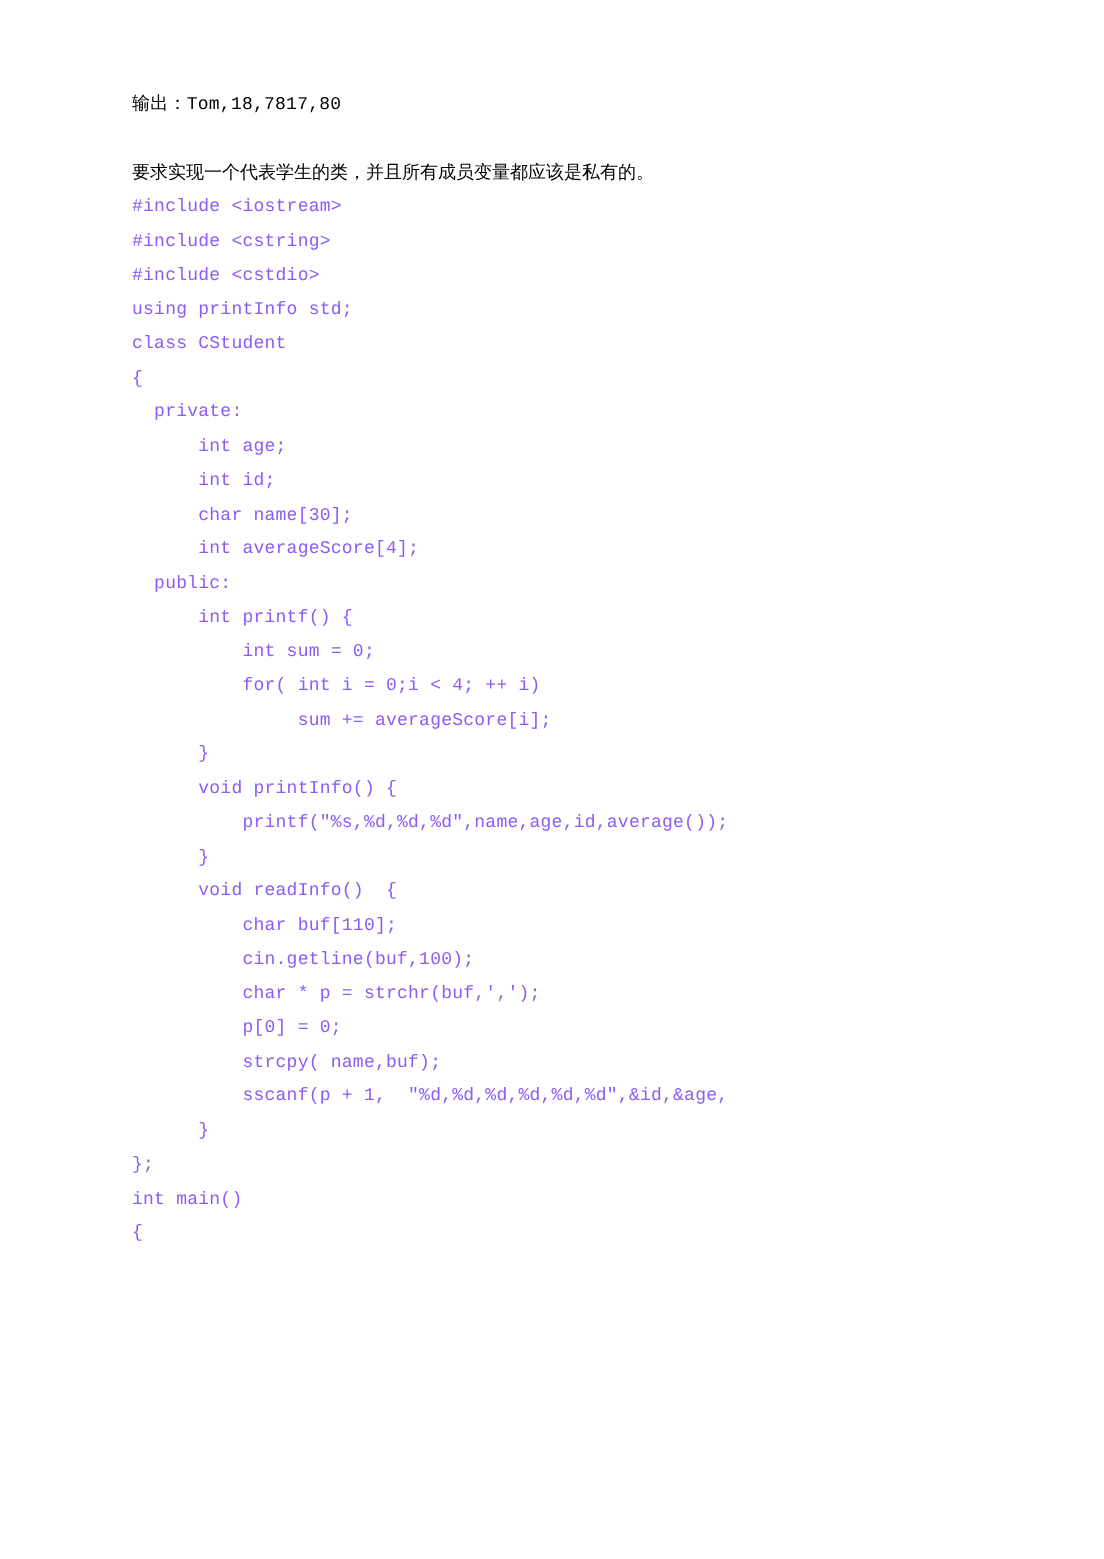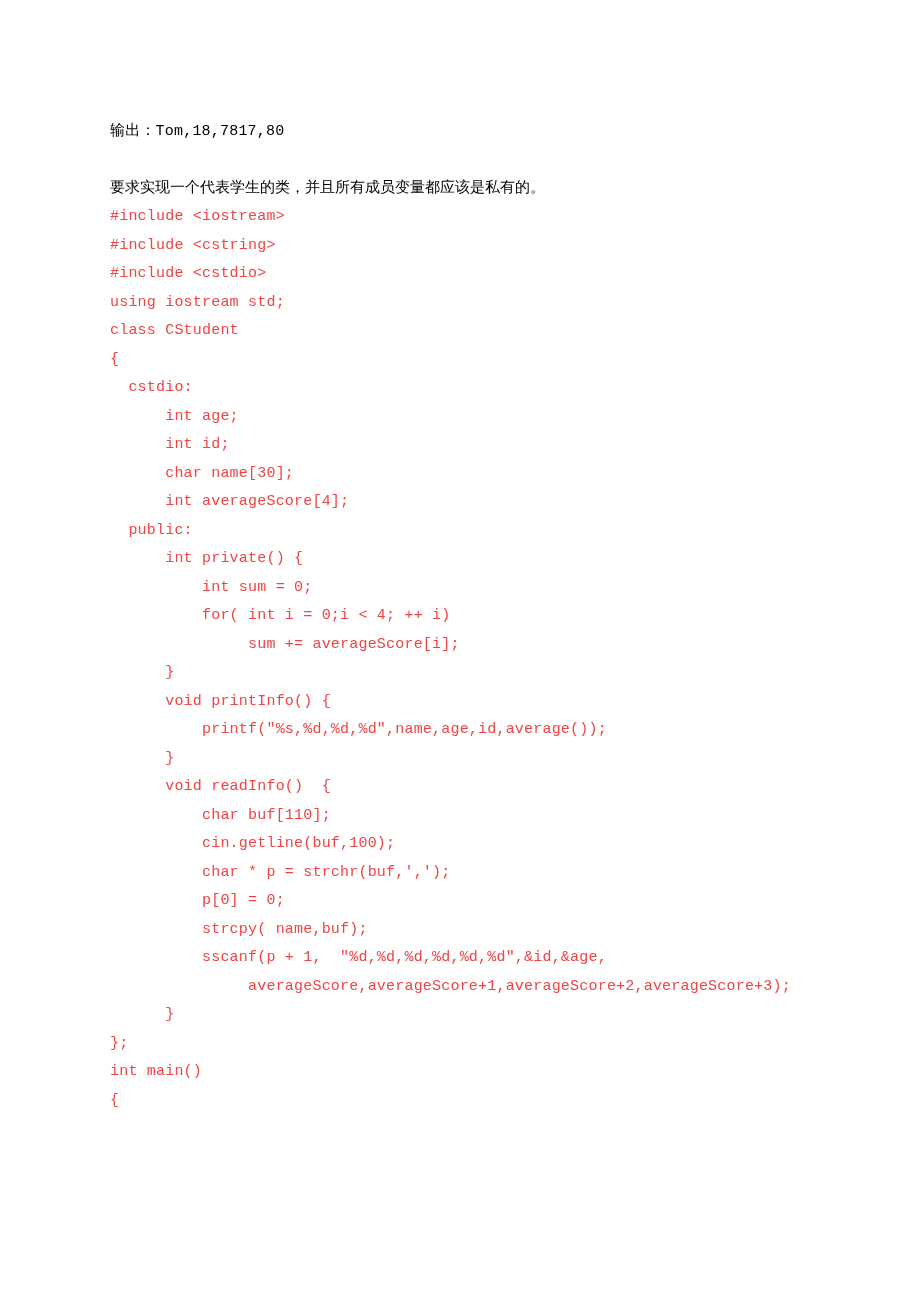--- a/index.html
+++ b/index.html
@@ -10,7 +10,7 @@
     width: 920px;
   }
   .page {
-    padding: 118px 110px 0 110px;
+    padding: 74px 110px 0 110px;
     font-size: 15px;
     line-height: 1.9;
   }

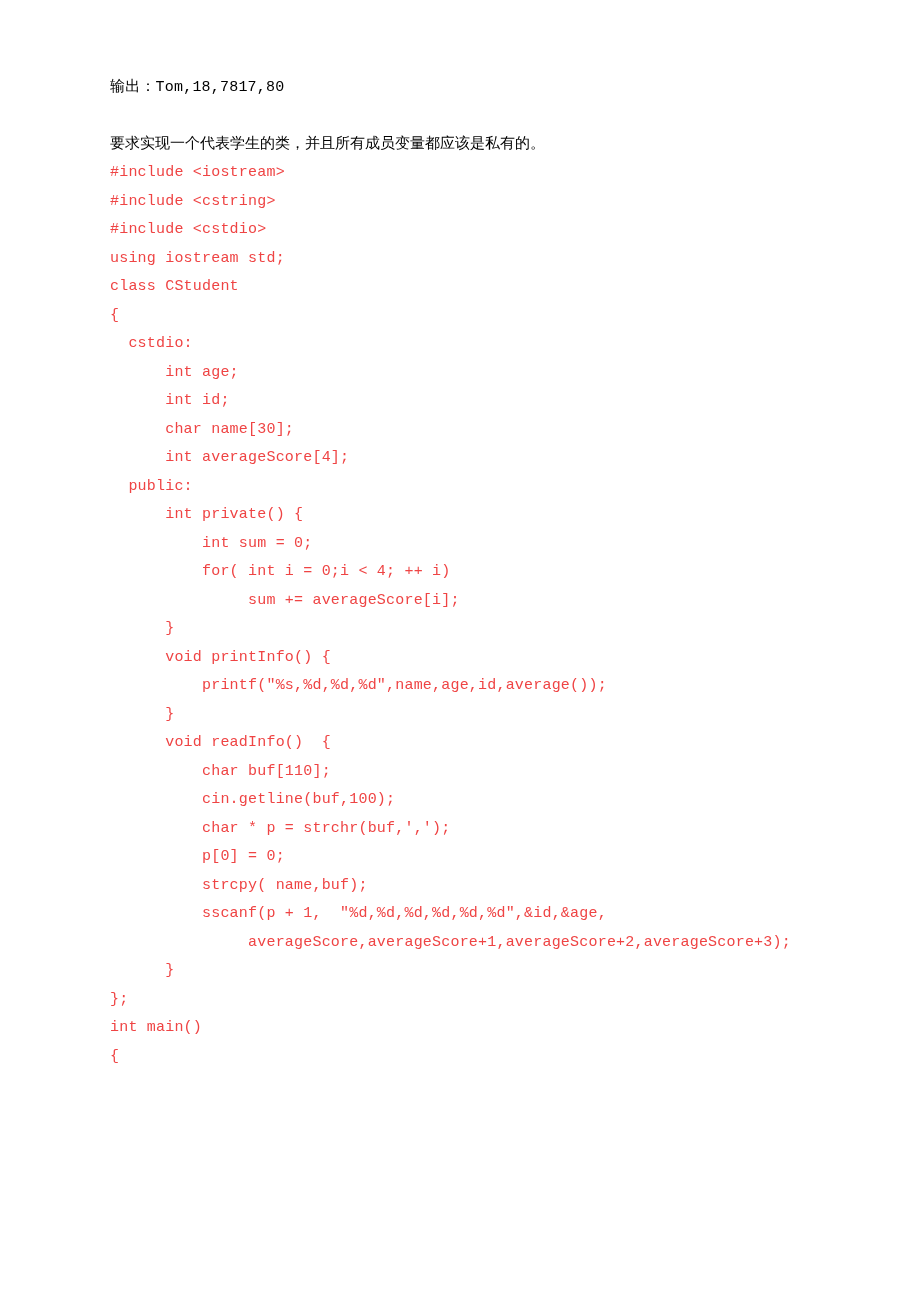--- a/index.html
+++ b/index.html
@@ -24,7 +24,7 @@
     letter-spacing: 0.2px;
   }
   .code {
-    color: #ef4444;
+    color: #8b5cf6;
   }
   .blank {
     height: 28px;

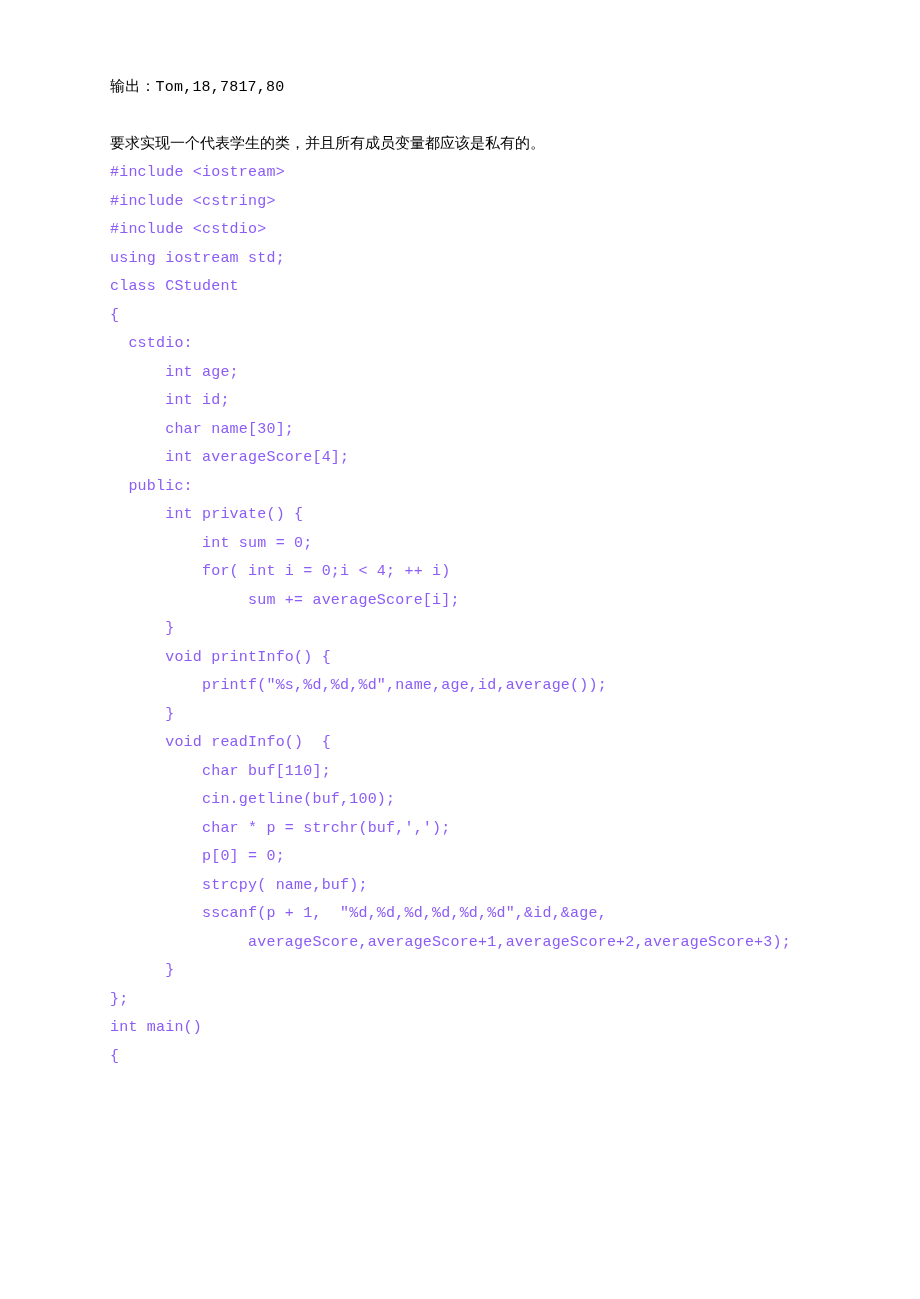--- a/index.html
+++ b/index.html
@@ -41,7 +41,7 @@
       <div class="mono code">#include &lt;iostream&gt;</div>
       <div class="mono code">#include &lt;cstring&gt;</div>
       <div class="mono code">#include &lt;cstdio&gt;</div>
-      <div class="mono code">using iostream std;</div>
+      <div class="mono code">using printInfo std;</div>
       <div class="mono code">class CStudent</div>
       <div class="mono code">{</div>
       <div class="mono code">  cstdio:</div>

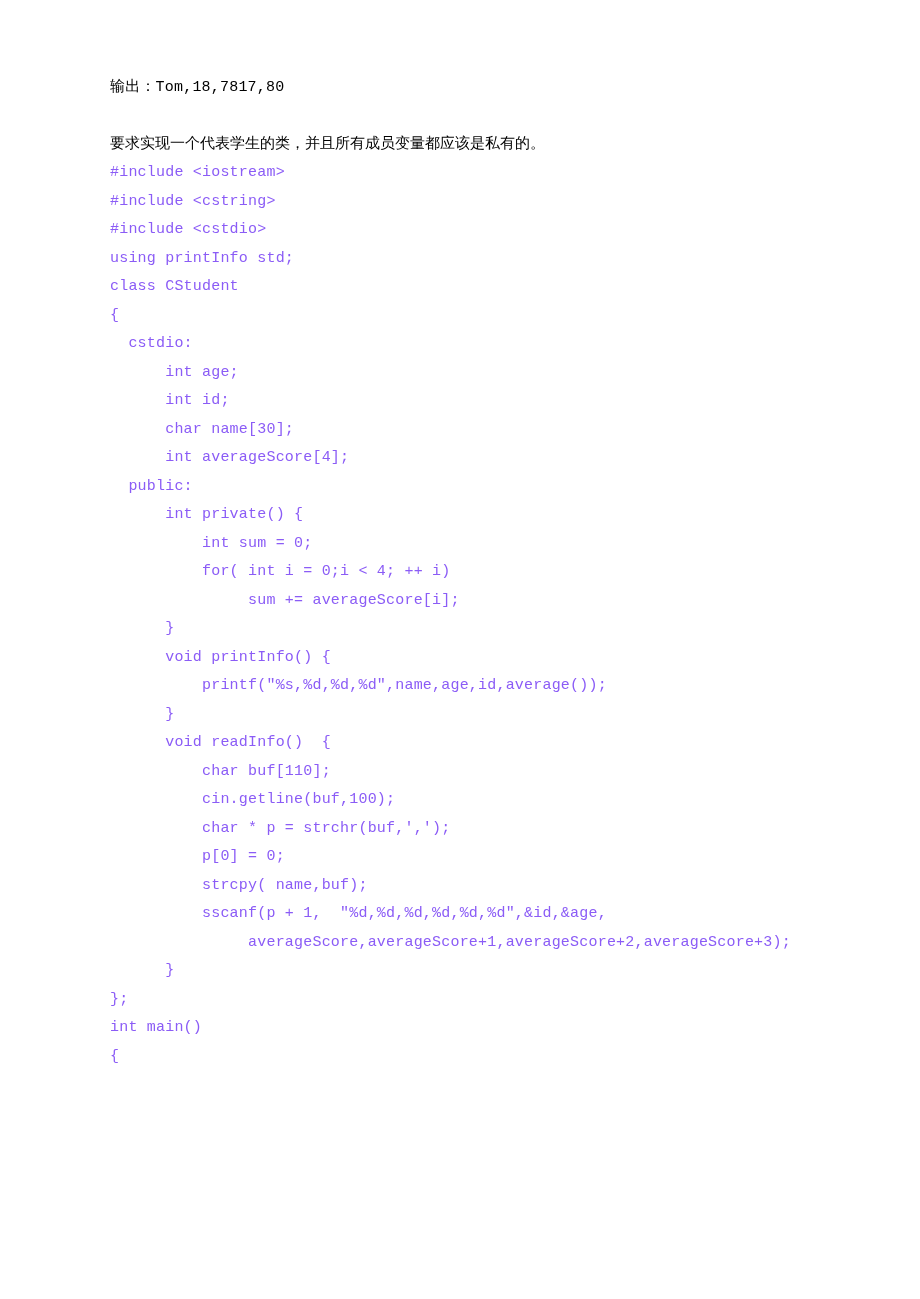--- a/index.html
+++ b/index.html
@@ -44,7 +44,7 @@
       <div class="mono code">using printInfo std;</div>
       <div class="mono code">class CStudent</div>
       <div class="mono code">{</div>
-      <div class="mono code">  cstdio:</div>
+      <div class="mono code">  private:</div>
       <div class="mono code">      int age;</div>
       <div class="mono code">      int id;</div>
       <div class="mono code">      char name[30];</div>

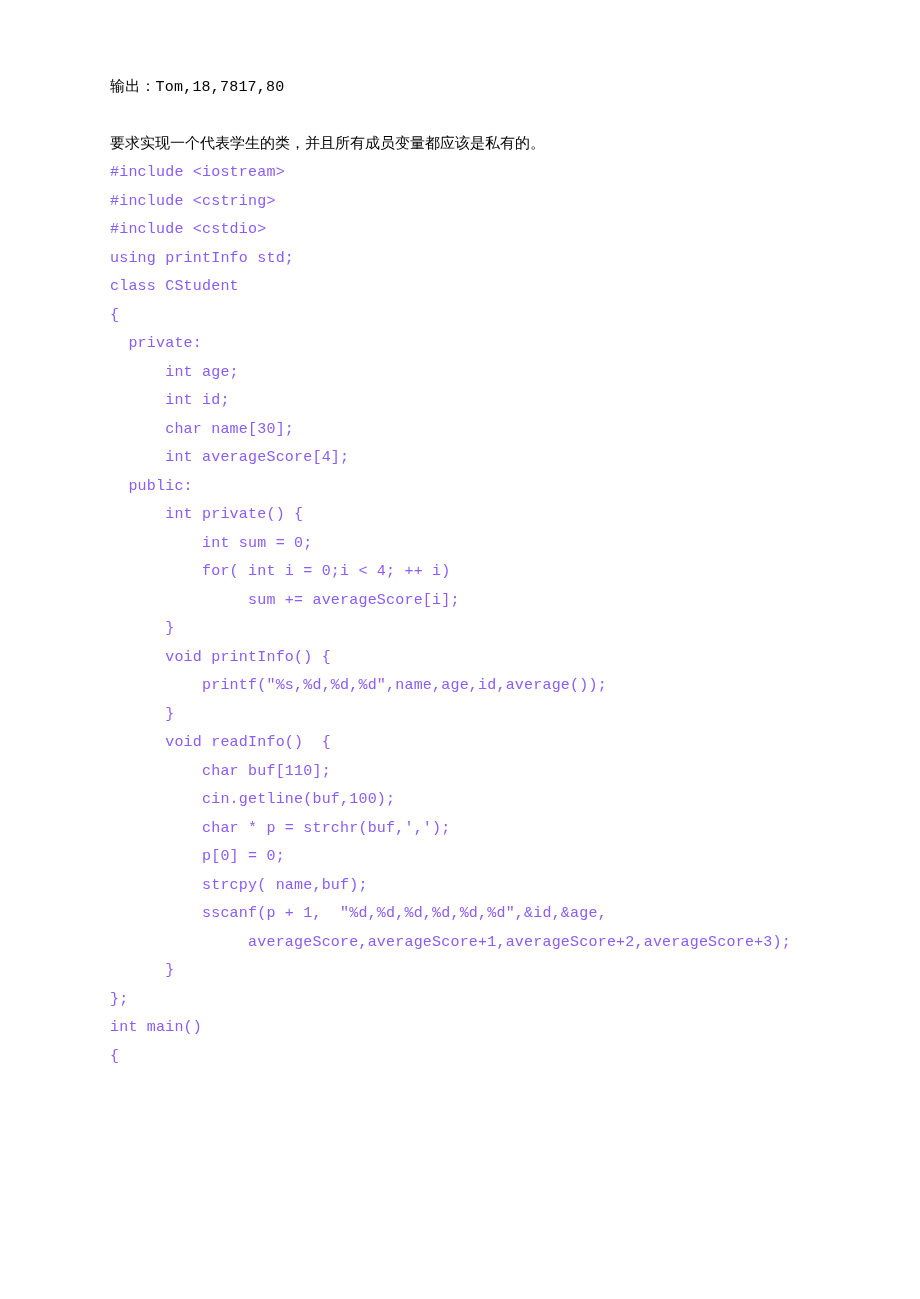--- a/index.html
+++ b/index.html
@@ -50,7 +50,7 @@
       <div class="mono code">      char name[30];</div>
       <div class="mono code">      int averageScore[4];</div>
       <div class="mono code">  public:</div>
-      <div class="mono code">      int private() {</div>
+      <div class="mono code">      int printf() {</div>
       <div class="mono code">          int sum = 0;</div>
       <div class="mono code">          for( int i = 0;i &lt; 4; ++ i)</div>
       <div class="mono code">               sum += averageScore[i];</div>

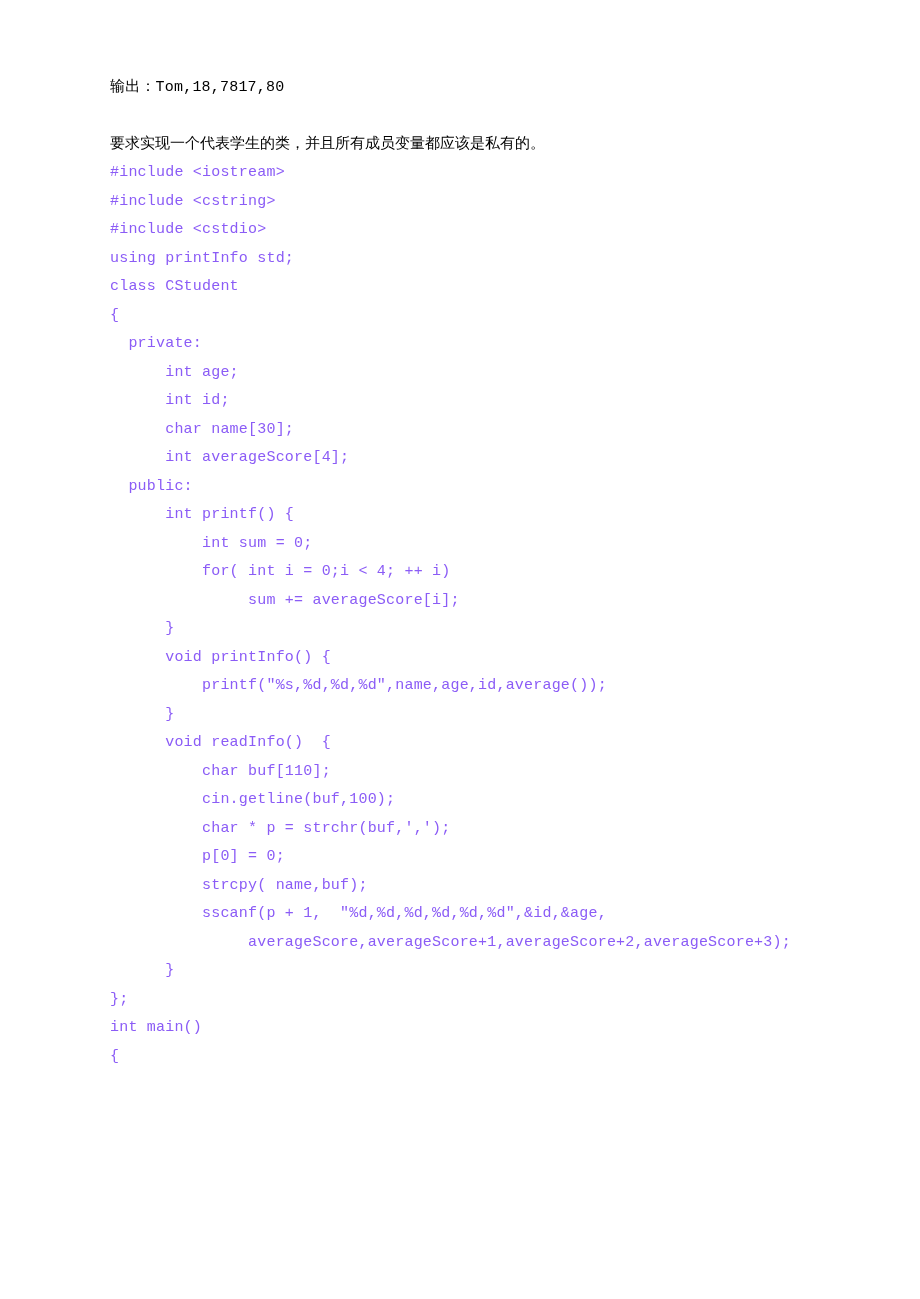--- a/index.html
+++ b/index.html
@@ -65,7 +65,6 @@
       <div class="mono code">          p[0] = 0;</div>
       <div class="mono code">          strcpy( name,buf);</div>
       <div class="mono code">          sscanf(p + 1,  "%d,%d,%d,%d,%d,%d",&amp;id,&amp;age,</div>
-      <div class="mono code">               averageScore,averageScore+1,averageScore+2,averageScore+3);</div>
       <div class="mono code">      }</div>
       <div class="mono code">};</div>
       <div class="mono code">int main()</div>

